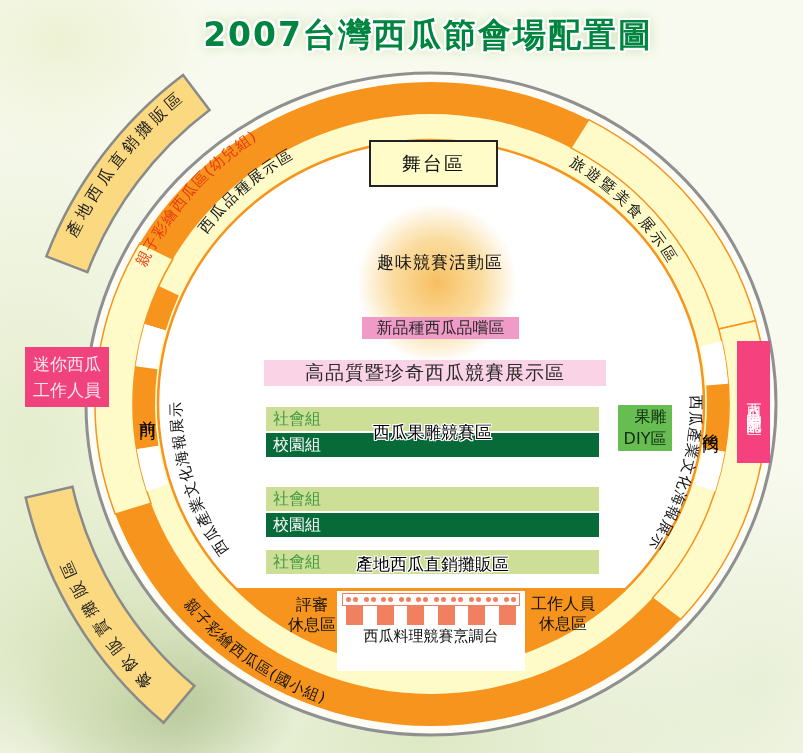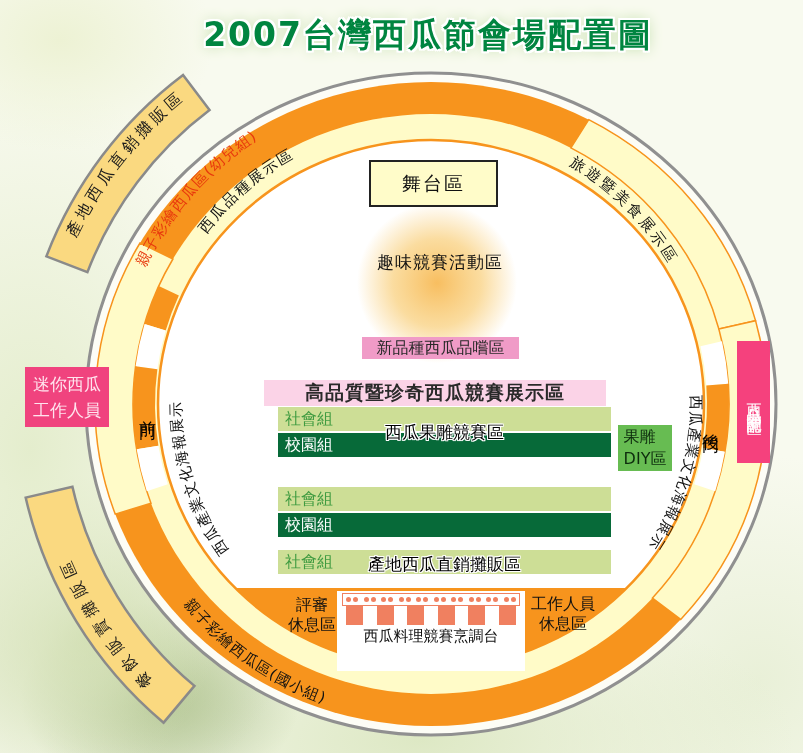--- a/index.html
+++ b/index.html
@@ -15,7 +15,7 @@
       #F8FAEF;}
   svg{position:absolute;left:0;top:0;z-index:1;}
   .ov{position:absolute;z-index:2;box-sizing:border-box;}
-  .center{display:flex;align-items:center;justify-content:center;text-align:left;margin-top:20px;}
+  .center{display:flex;align-items:center;justify-content:center;text-align:right;}
   #main-title{left:0;top:13px;width:653px;text-align:right;font-size:33px;font-weight:bold;
     color:#008540;letter-spacing:2px;
     text-shadow:-2px -2px 0 #fff,2px -2px 0 #fff,-2px 2px 0 #fff,2px 2px 0 #fff,

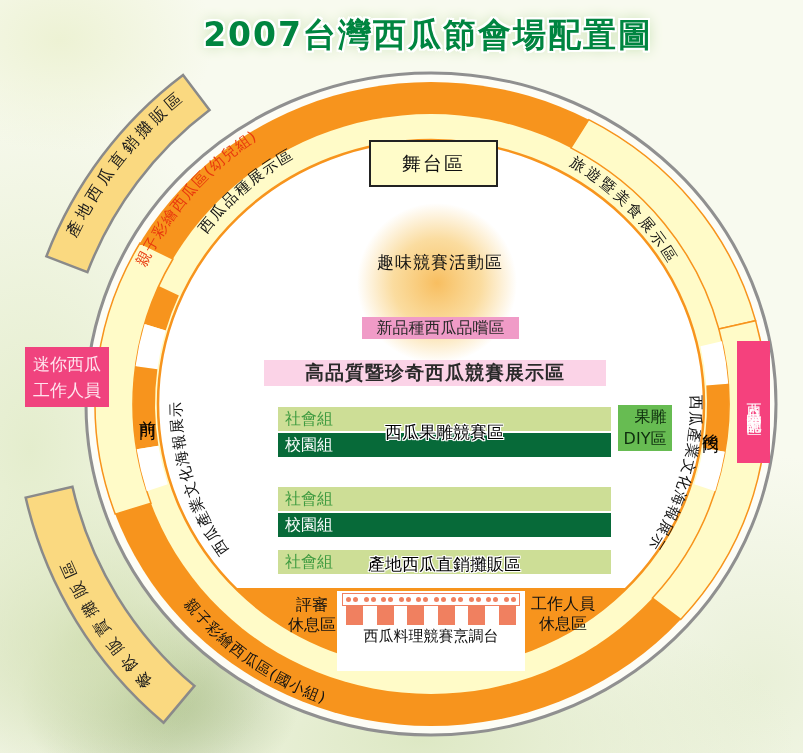--- a/index.html
+++ b/index.html
@@ -24,7 +24,7 @@
     border:2px solid #222;font-size:19px;color:#111;letter-spacing:2px;}
   #fun-label{left:352px;top:251px;width:176px;text-align:center;font-size:17px;color:#111;letter-spacing:1px;}
   #tasting-box{left:362px;top:317px;width:157px;height:22px;background:#F09BC7;font-size:16px;color:#2a2a2a;}
-  #quality-box{left:264px;top:360px;width:342px;height:26px;background:#FBD3E7;font-size:19px;color:#2a2a2a;letter-spacing:1px;font-weight:bold;}
+  #quality-box{left:264px;top:360px;width:342px;height:26px;background:#FBD3E7;font-size:19px;color:#2a2a2a;letter-spacing:1px;}
   .bar-group{left:266px;width:333px;margin-left:12px;}
   .bar{height:24px;display:flex;align-items:center;padding-left:7px;font-size:16px;box-sizing:border-box;}
   .bar-light{background:#CDDE96;color:#3F9B40;}

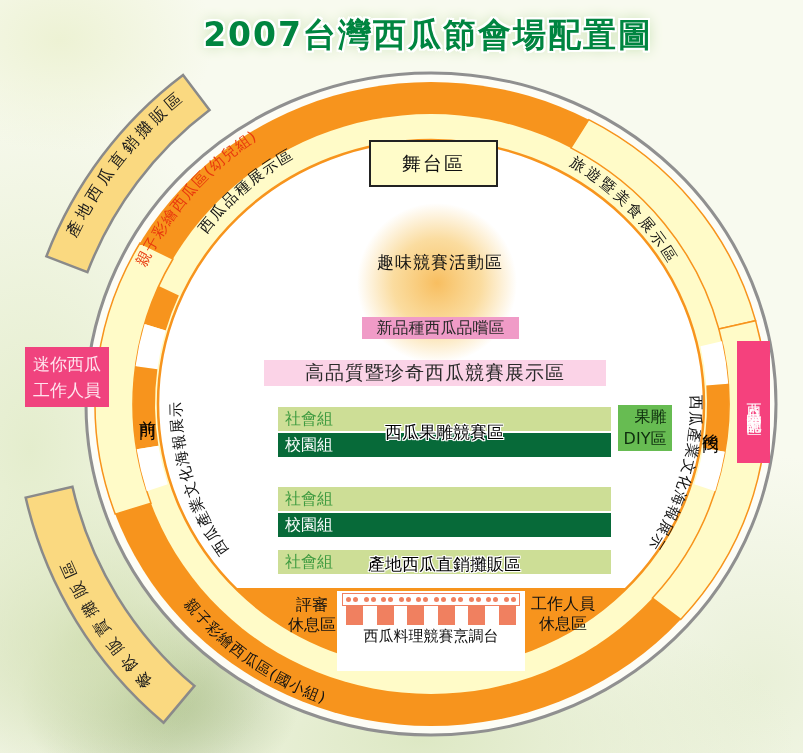--- a/index.html
+++ b/index.html
@@ -25,7 +25,7 @@
   #fun-label{left:352px;top:251px;width:176px;text-align:center;font-size:17px;color:#111;letter-spacing:1px;}
   #tasting-box{left:362px;top:317px;width:157px;height:22px;background:#F09BC7;font-size:16px;color:#2a2a2a;}
   #quality-box{left:264px;top:360px;width:342px;height:26px;background:#FBD3E7;font-size:19px;color:#2a2a2a;letter-spacing:1px;}
-  .bar-group{left:266px;width:333px;margin-left:12px;}
+  .bar-group{left:266px;width:333px;}
   .bar{height:24px;display:flex;align-items:center;padding-left:7px;font-size:16px;box-sizing:border-box;}
   .bar-light{background:#CDDE96;color:#3F9B40;}
   .bar-dark{background:#076A39;color:#FFFFFF;margin-top:2px;}

